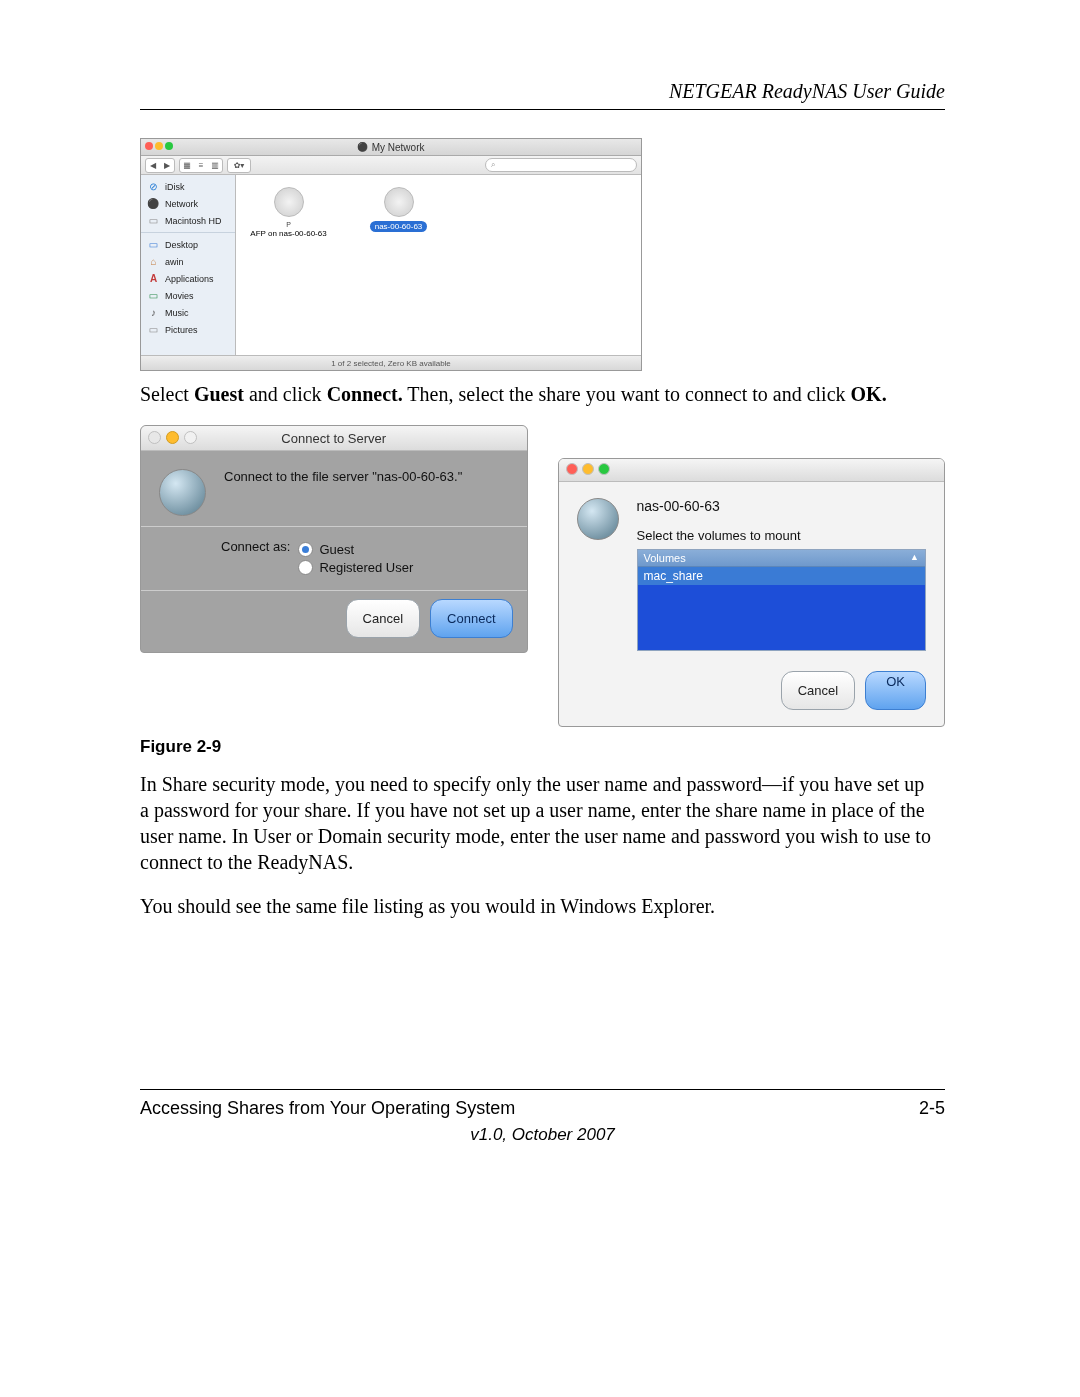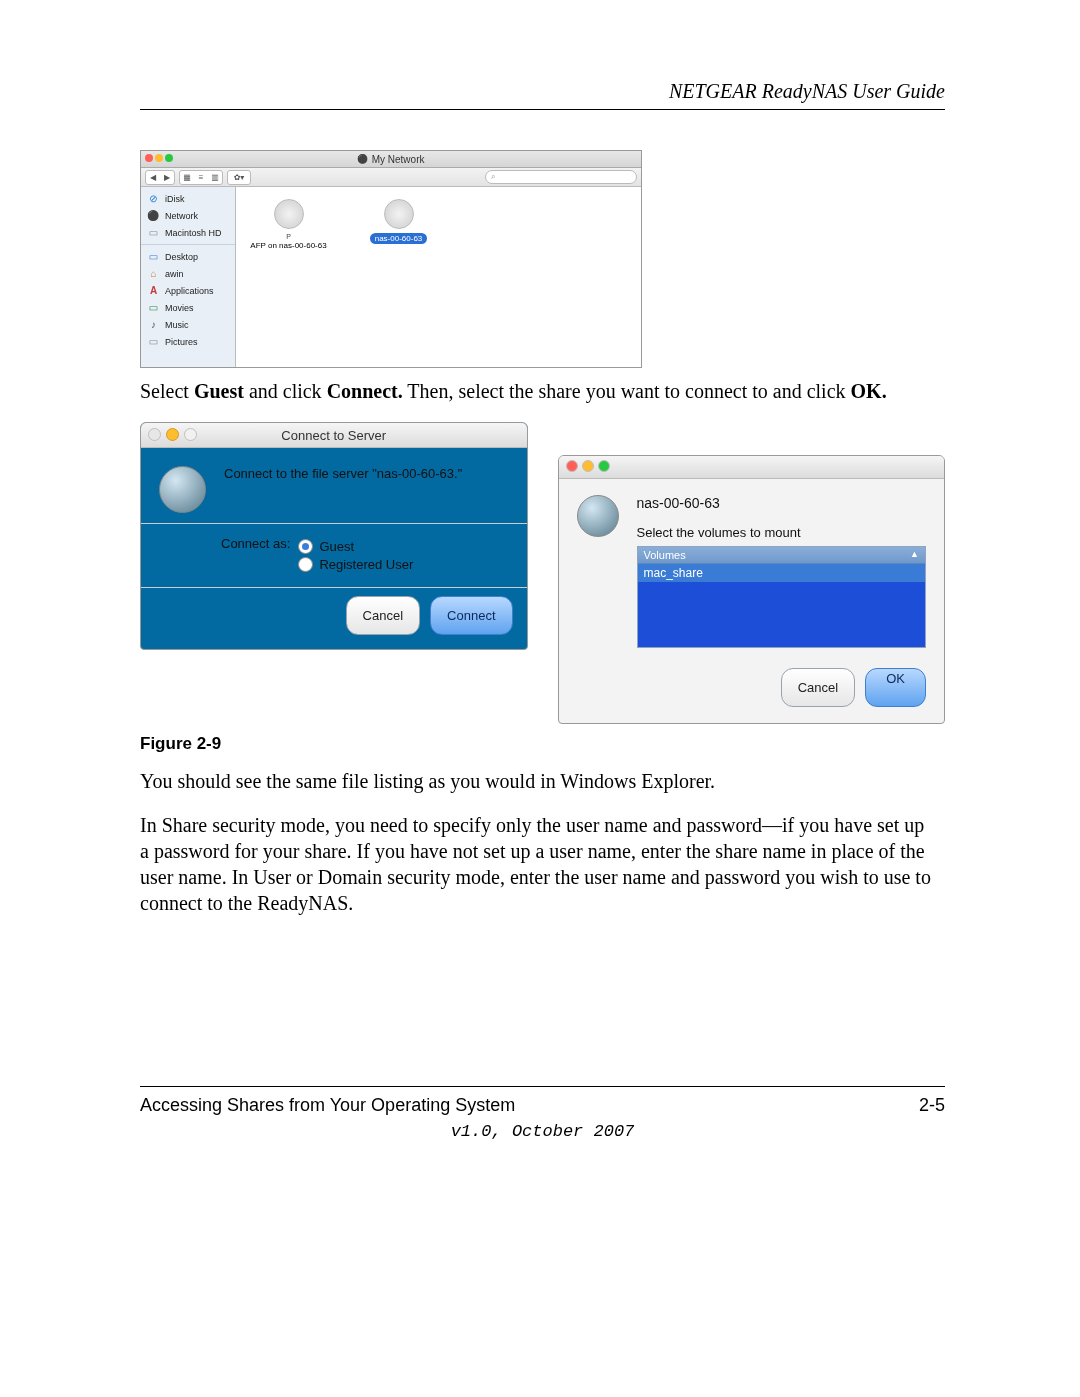--- a/index.html
+++ b/index.html
@@ -15,7 +15,7 @@
   }
   .header-line {
     border-bottom: 1px solid #000;
-    margin-bottom: 40px;
+    margin-bottom: 28px;
     padding-bottom: 6px;
   }
   .header-title {

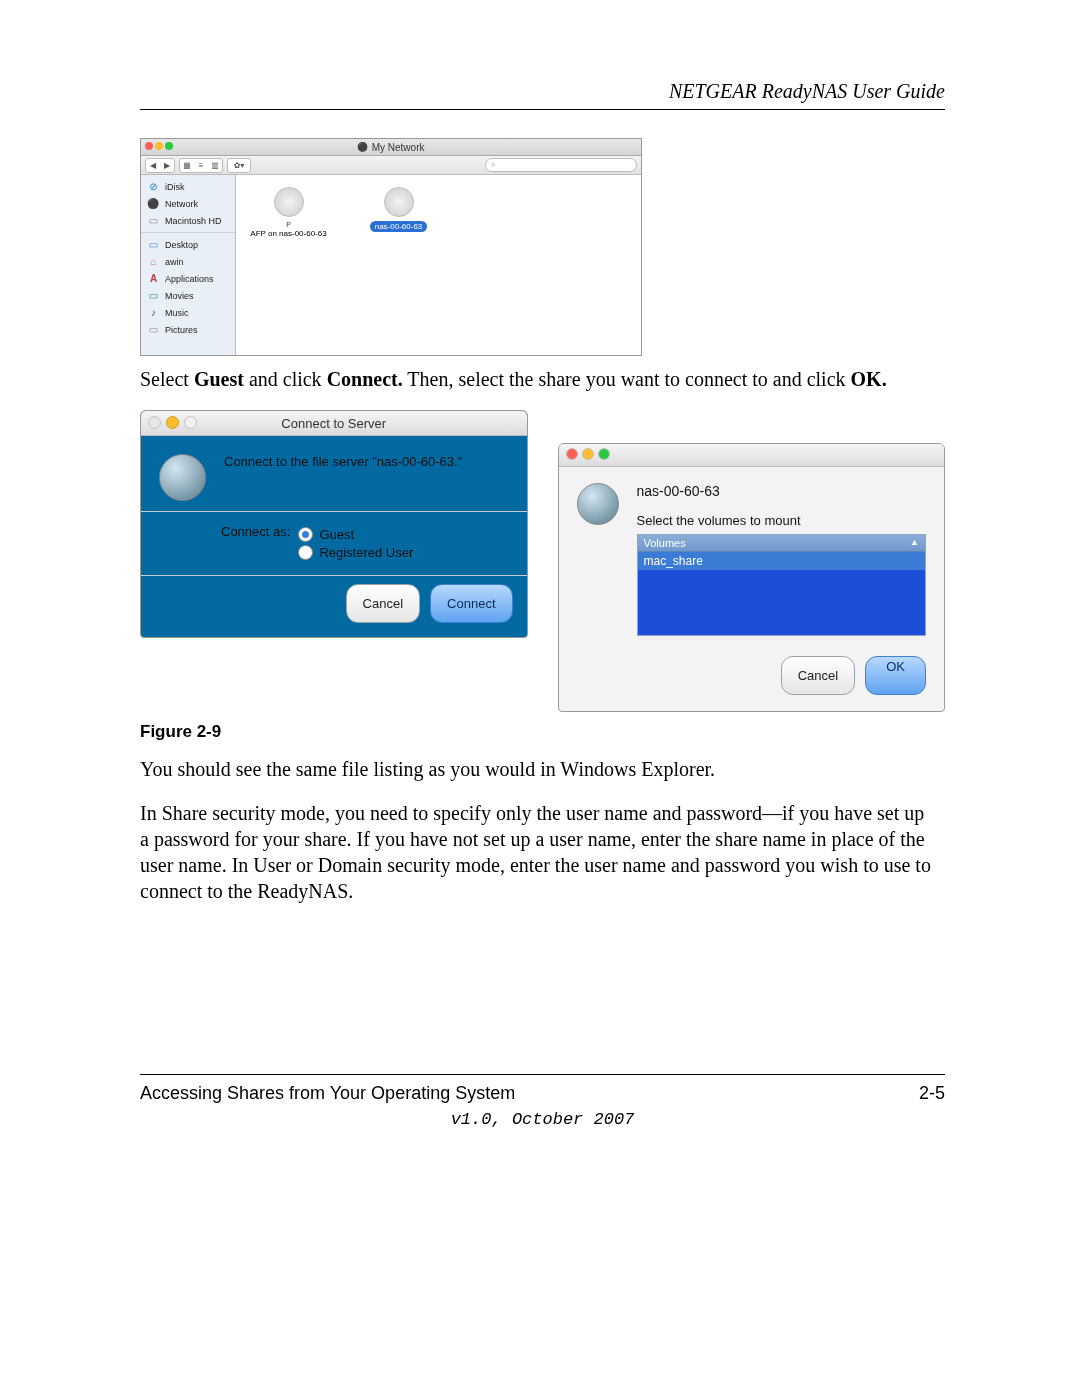--- a/index.html
+++ b/index.html
@@ -435,6 +435,7 @@
         </div>
       </div>
     </div>
+    <div class="finder-status">1 of 2 selected, Zero KB available</div>
   </div>
 
 

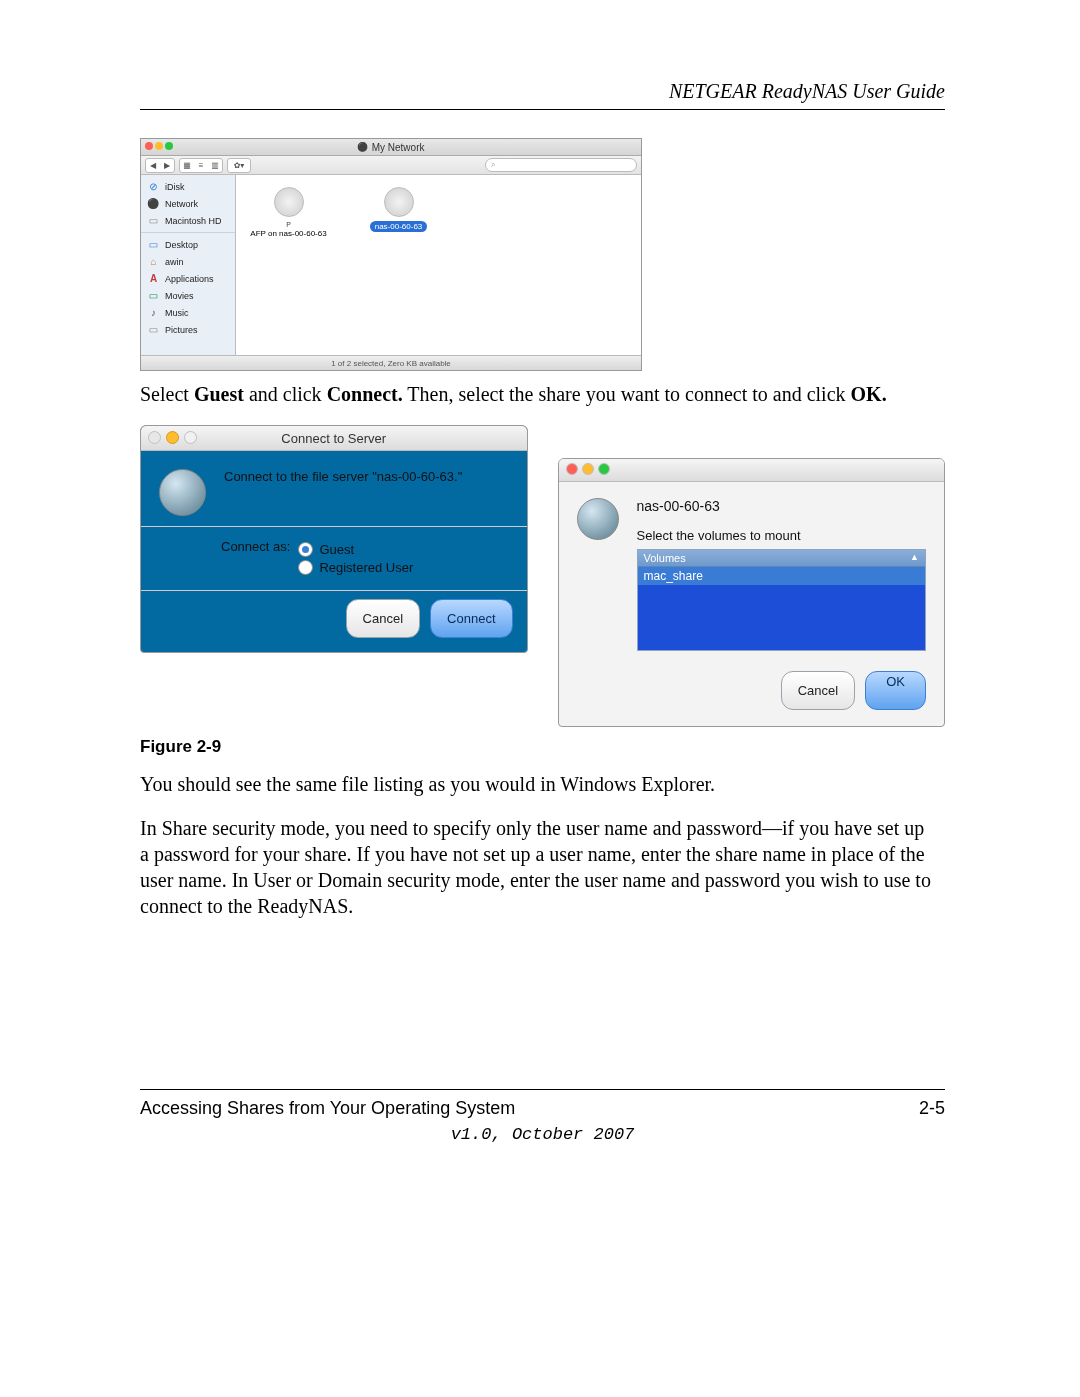--- a/index.html
+++ b/index.html
@@ -183,7 +183,7 @@
   }
   .dlg-connect {
     width: 435px;
-    background: #0369a1;
+    background: #a3a3a3;
     border: 1px solid #999;
     border-radius: 6px 6px 4px 4px;
     overflow: hidden;

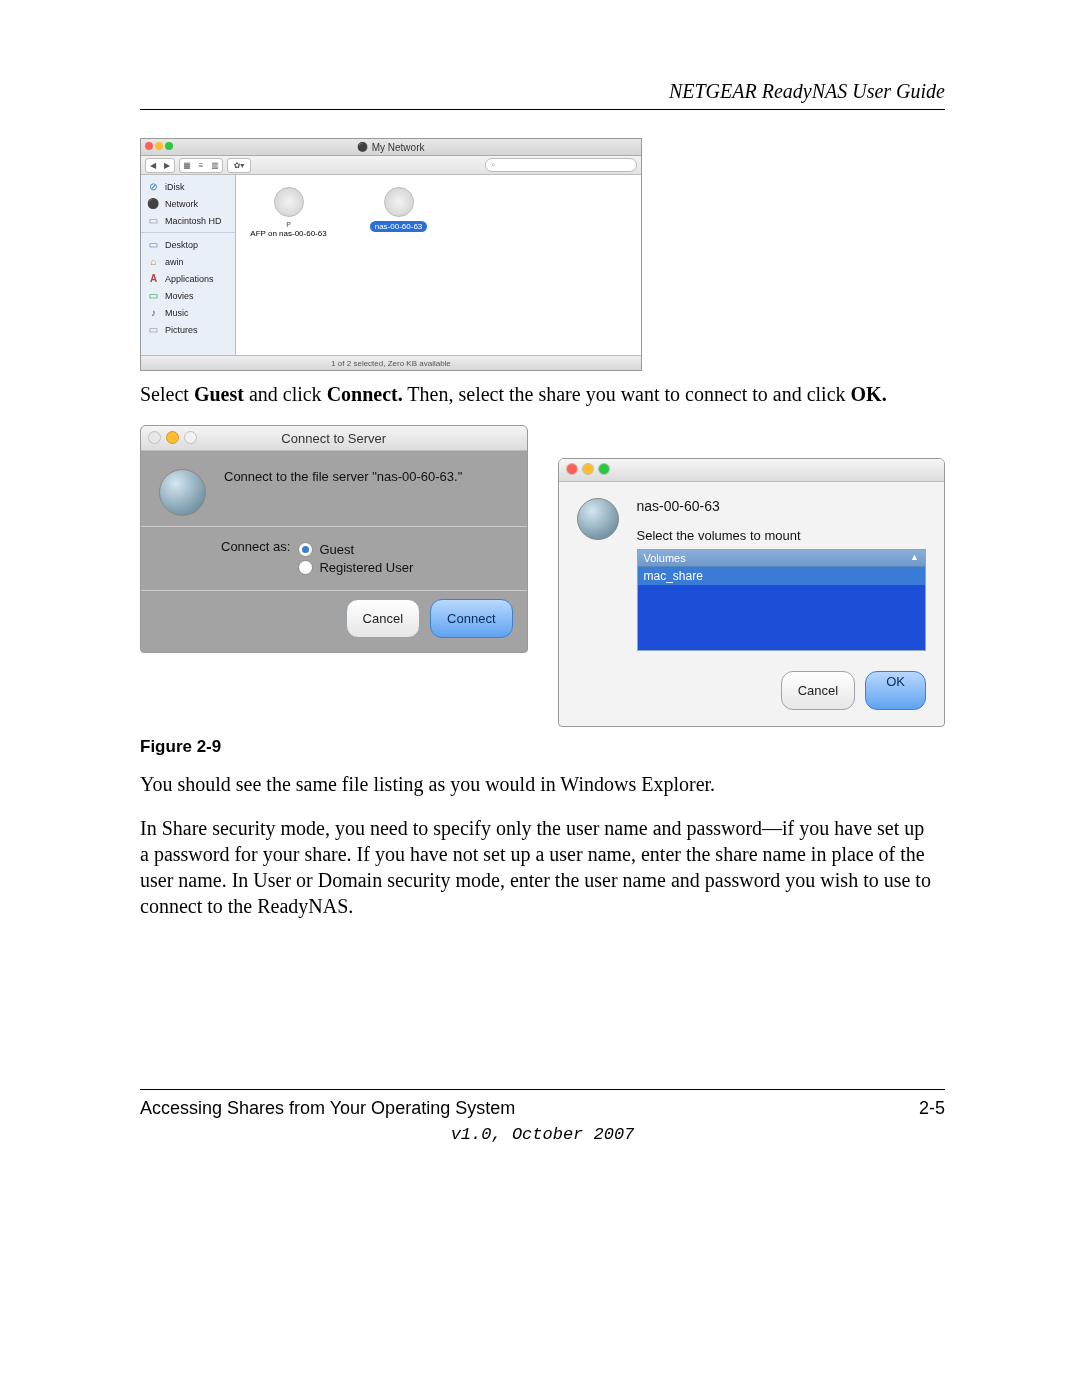--- a/index.html
+++ b/index.html
@@ -510,8 +510,8 @@
 
   <div class="caption">Figure 2-9</div>
 
+  <p class="body-text">In Share security mode, you need to specify only the user name and password—if you have set up a password for your share. If you have not set up a user name, enter the share name in place of the user name. In User or Domain security mode, enter the user name and password you wish to use to connect to the ReadyNAS.</p>
   <p class="body-text">You should see the same file listing as you would in Windows Explorer.</p>
-  <p class="body-text">In Share security mode, you need to specify only the user name and password—if you have set up a password for your share. If you have not set up a user name, enter the share name in place of the user name. In User or Domain security mode, enter the user name and password you wish to use to connect to the ReadyNAS.</p>
 
   <div class="footer-rule">
     <div class="footer-row">

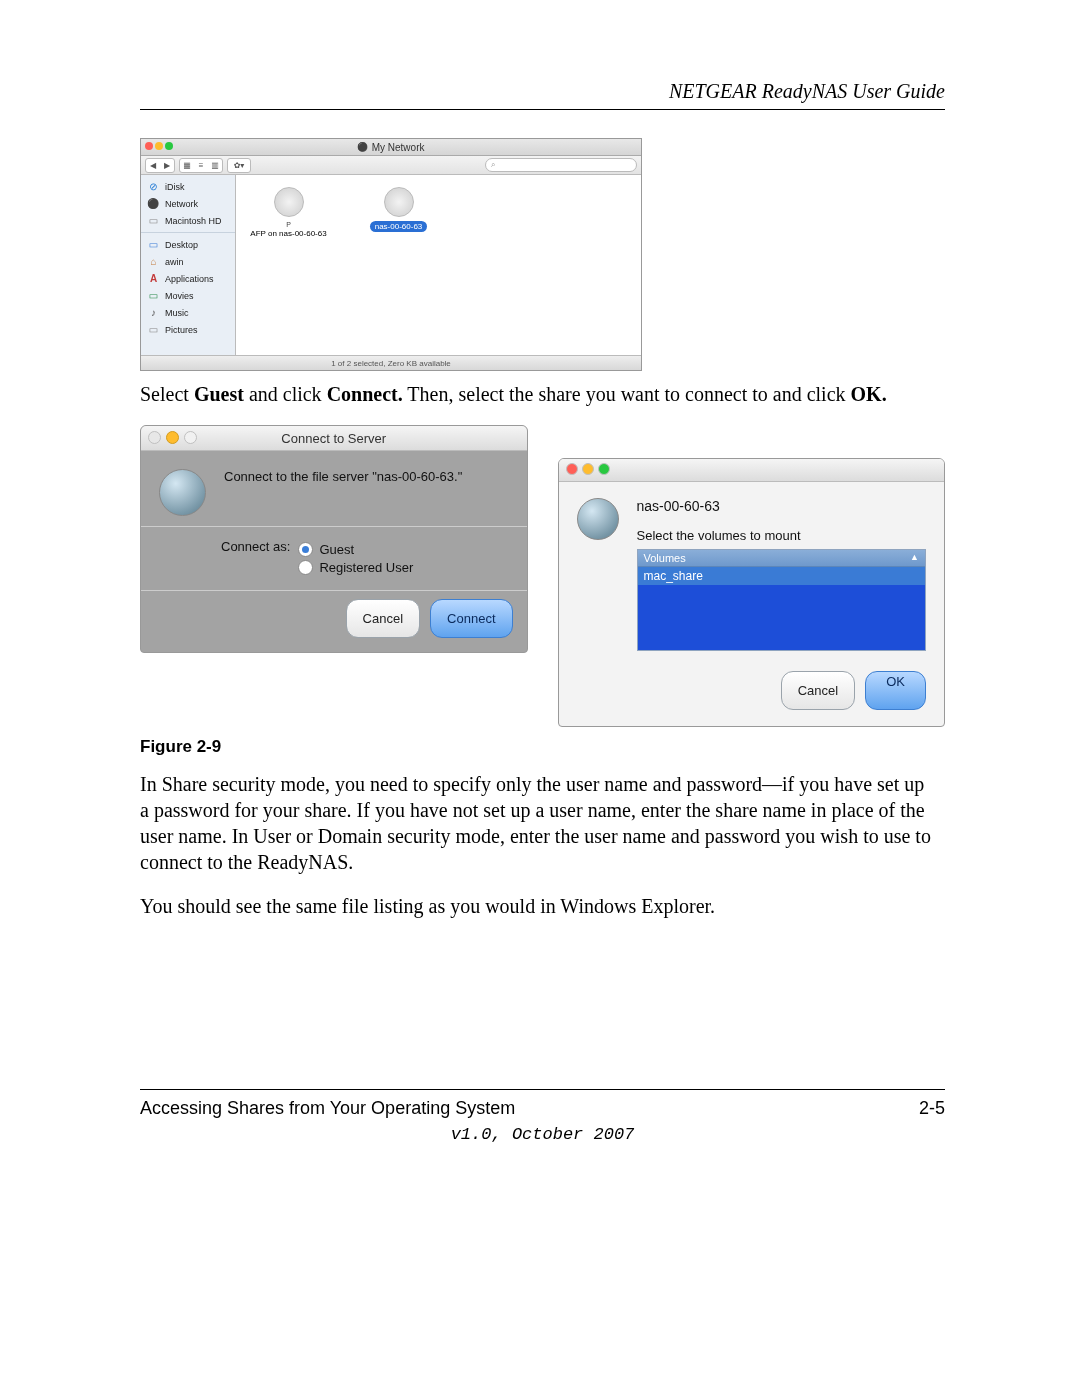--- a/index.html
+++ b/index.html
@@ -341,7 +341,7 @@
   }
   .footer-version {
     text-align: center;
-    font-family: Liberation Mono, monospace;
+    font-family: Liberation Sans, sans-serif;
     font-style: italic;
     font-size: 17px;
     margin-top: 6px;

